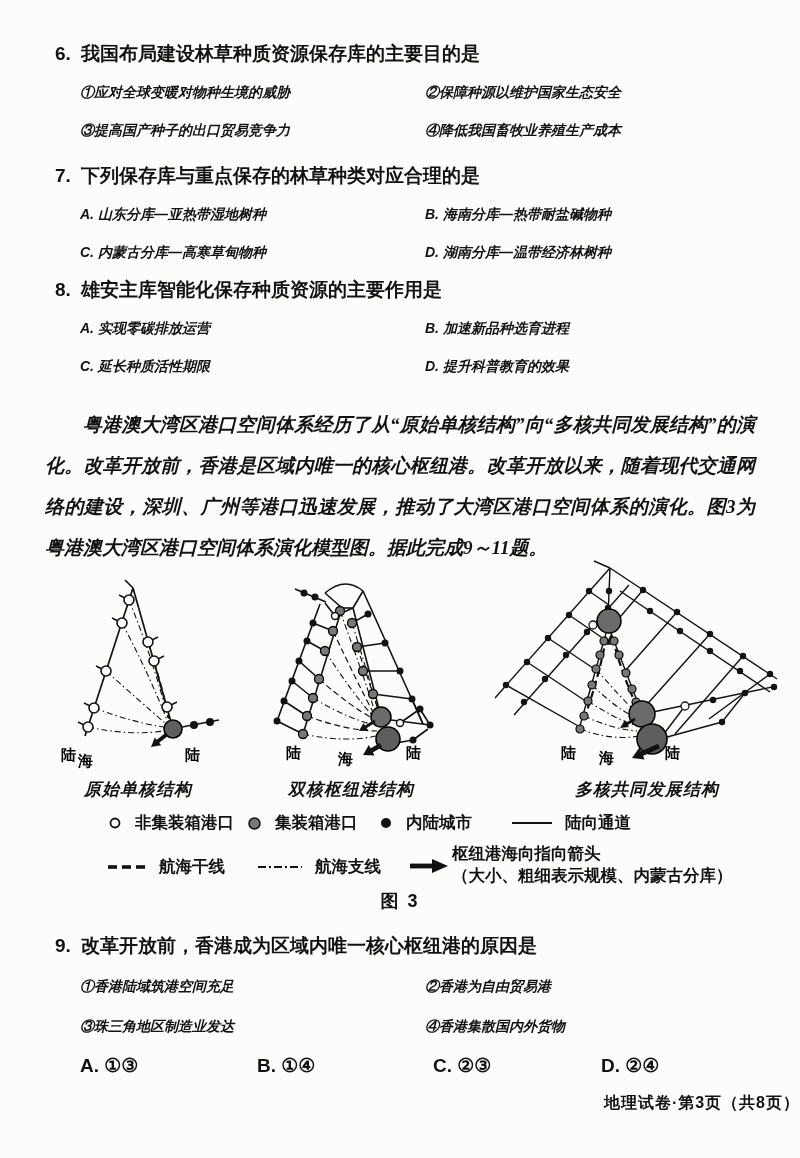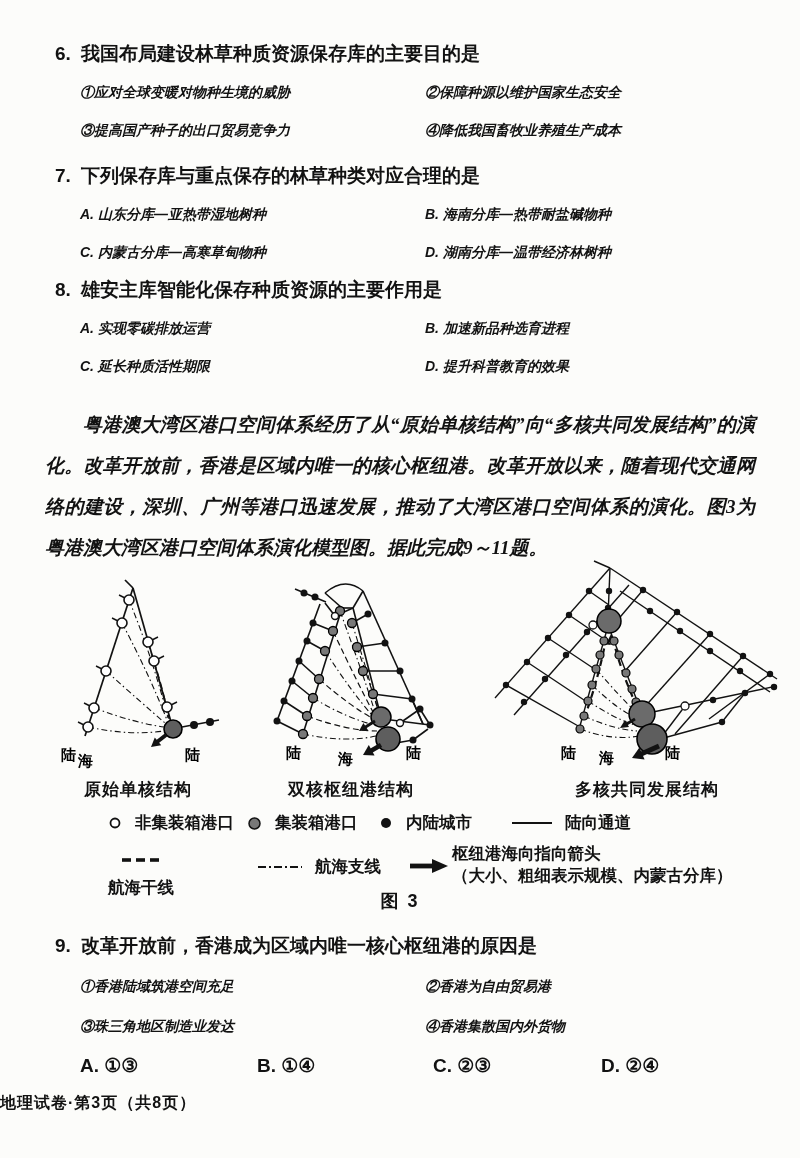--- a/index.html
+++ b/index.html
@@ -25,7 +25,7 @@
   .figure{position:relative;height:352px;margin-top:-9px;}
   .fig-svg{position:absolute;top:0;}
   #d1{left:55px;} #d2{left:268px;} #d3{left:487px;}
-  .fig-cap{position:absolute;top:219px;font-size:17px;text-align:center;letter-spacing:1px;}
+  .fig-cap{position:absolute;top:219px;font-size:17px;text-align:center;letter-spacing:1px;font-style:italic;}
   .cap1{left:38px;width:200px;}
   .cap2{left:256px;width:190px;}
   .cap3{left:562px;width:170px;}

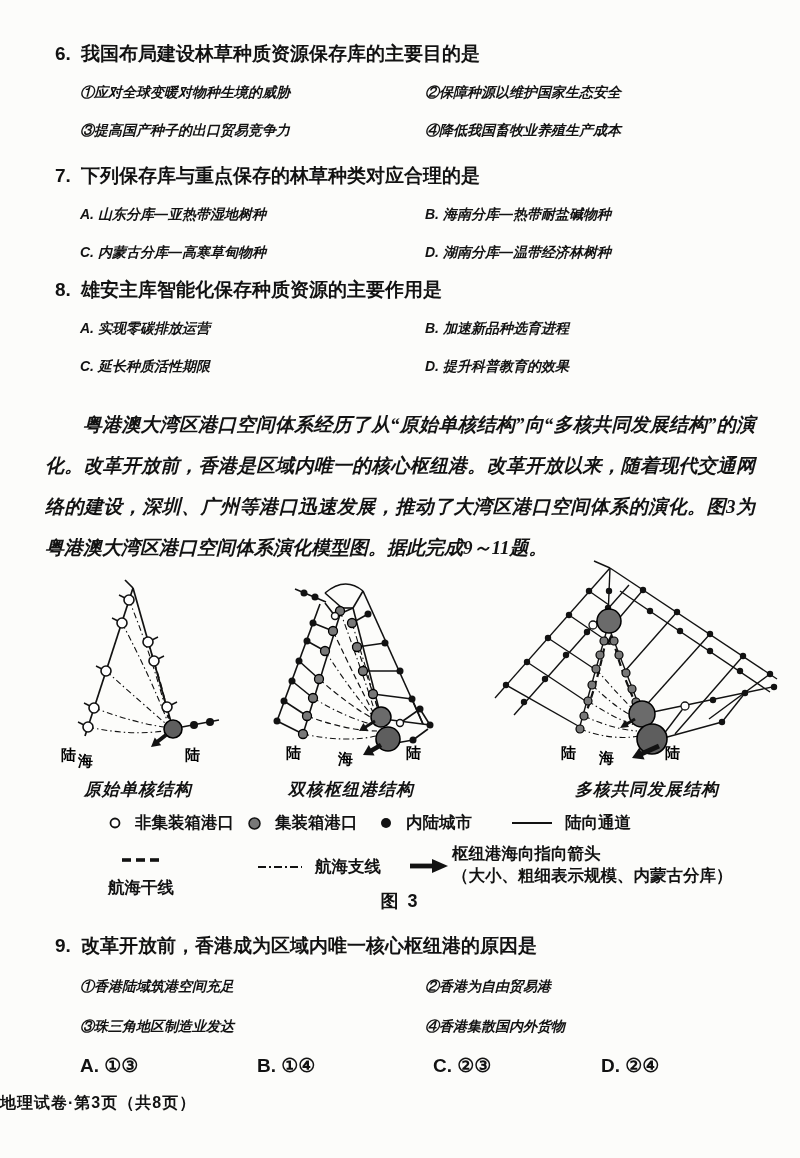--- a/index.html
+++ b/index.html
@@ -34,7 +34,7 @@
   #lg-con{left:247px;top:253px;}
   #lg-city{left:379px;top:253px;}
   #lg-corridor{left:512px;top:253px;}
-  #lg-trunk{left:108px;top:297px;flex-direction:column;}
+  #lg-trunk{left:108px;top:297px;}
   #lg-branch{left:258px;top:297px;text-align:right;}
   #lg-arrowicon{left:410px;top:299px;}
   #lg-hubtext{left:452px;top:283px;font-size:16.5px;line-height:22px;}

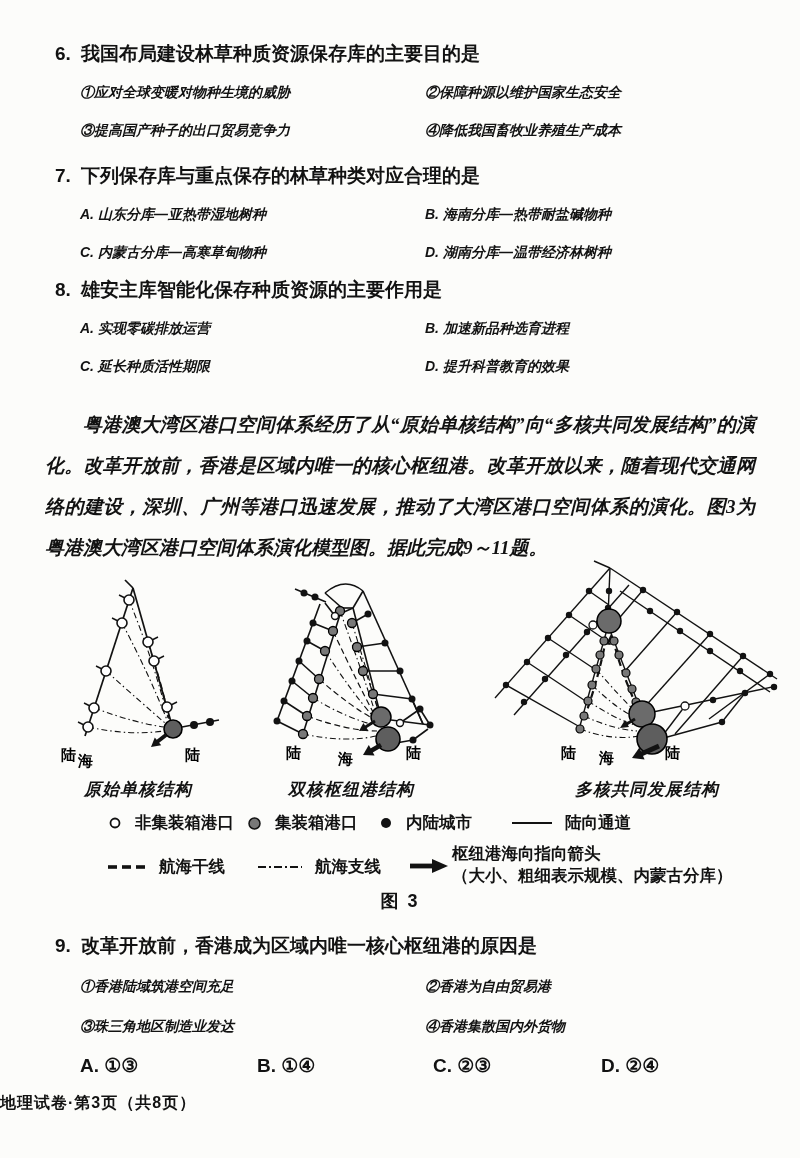--- a/index.html
+++ b/index.html
@@ -39,7 +39,7 @@
   #lg-arrowicon{left:410px;top:299px;}
   #lg-hubtext{left:452px;top:283px;font-size:16.5px;line-height:22px;}
   .fig-caption{position:absolute;top:330px;left:0;width:100%;text-align:center;font-size:18px;letter-spacing:2px;}
-  .footer{margin-top:7px;text-align:left;font-size:16px;letter-spacing:1px;}
+  .footer{margin-top:7px;text-align:right;font-size:16px;letter-spacing:1px;margin-left:8px;}
   svg text{font-family:"Liberation Sans",sans-serif;}
 </style>
 </head>

